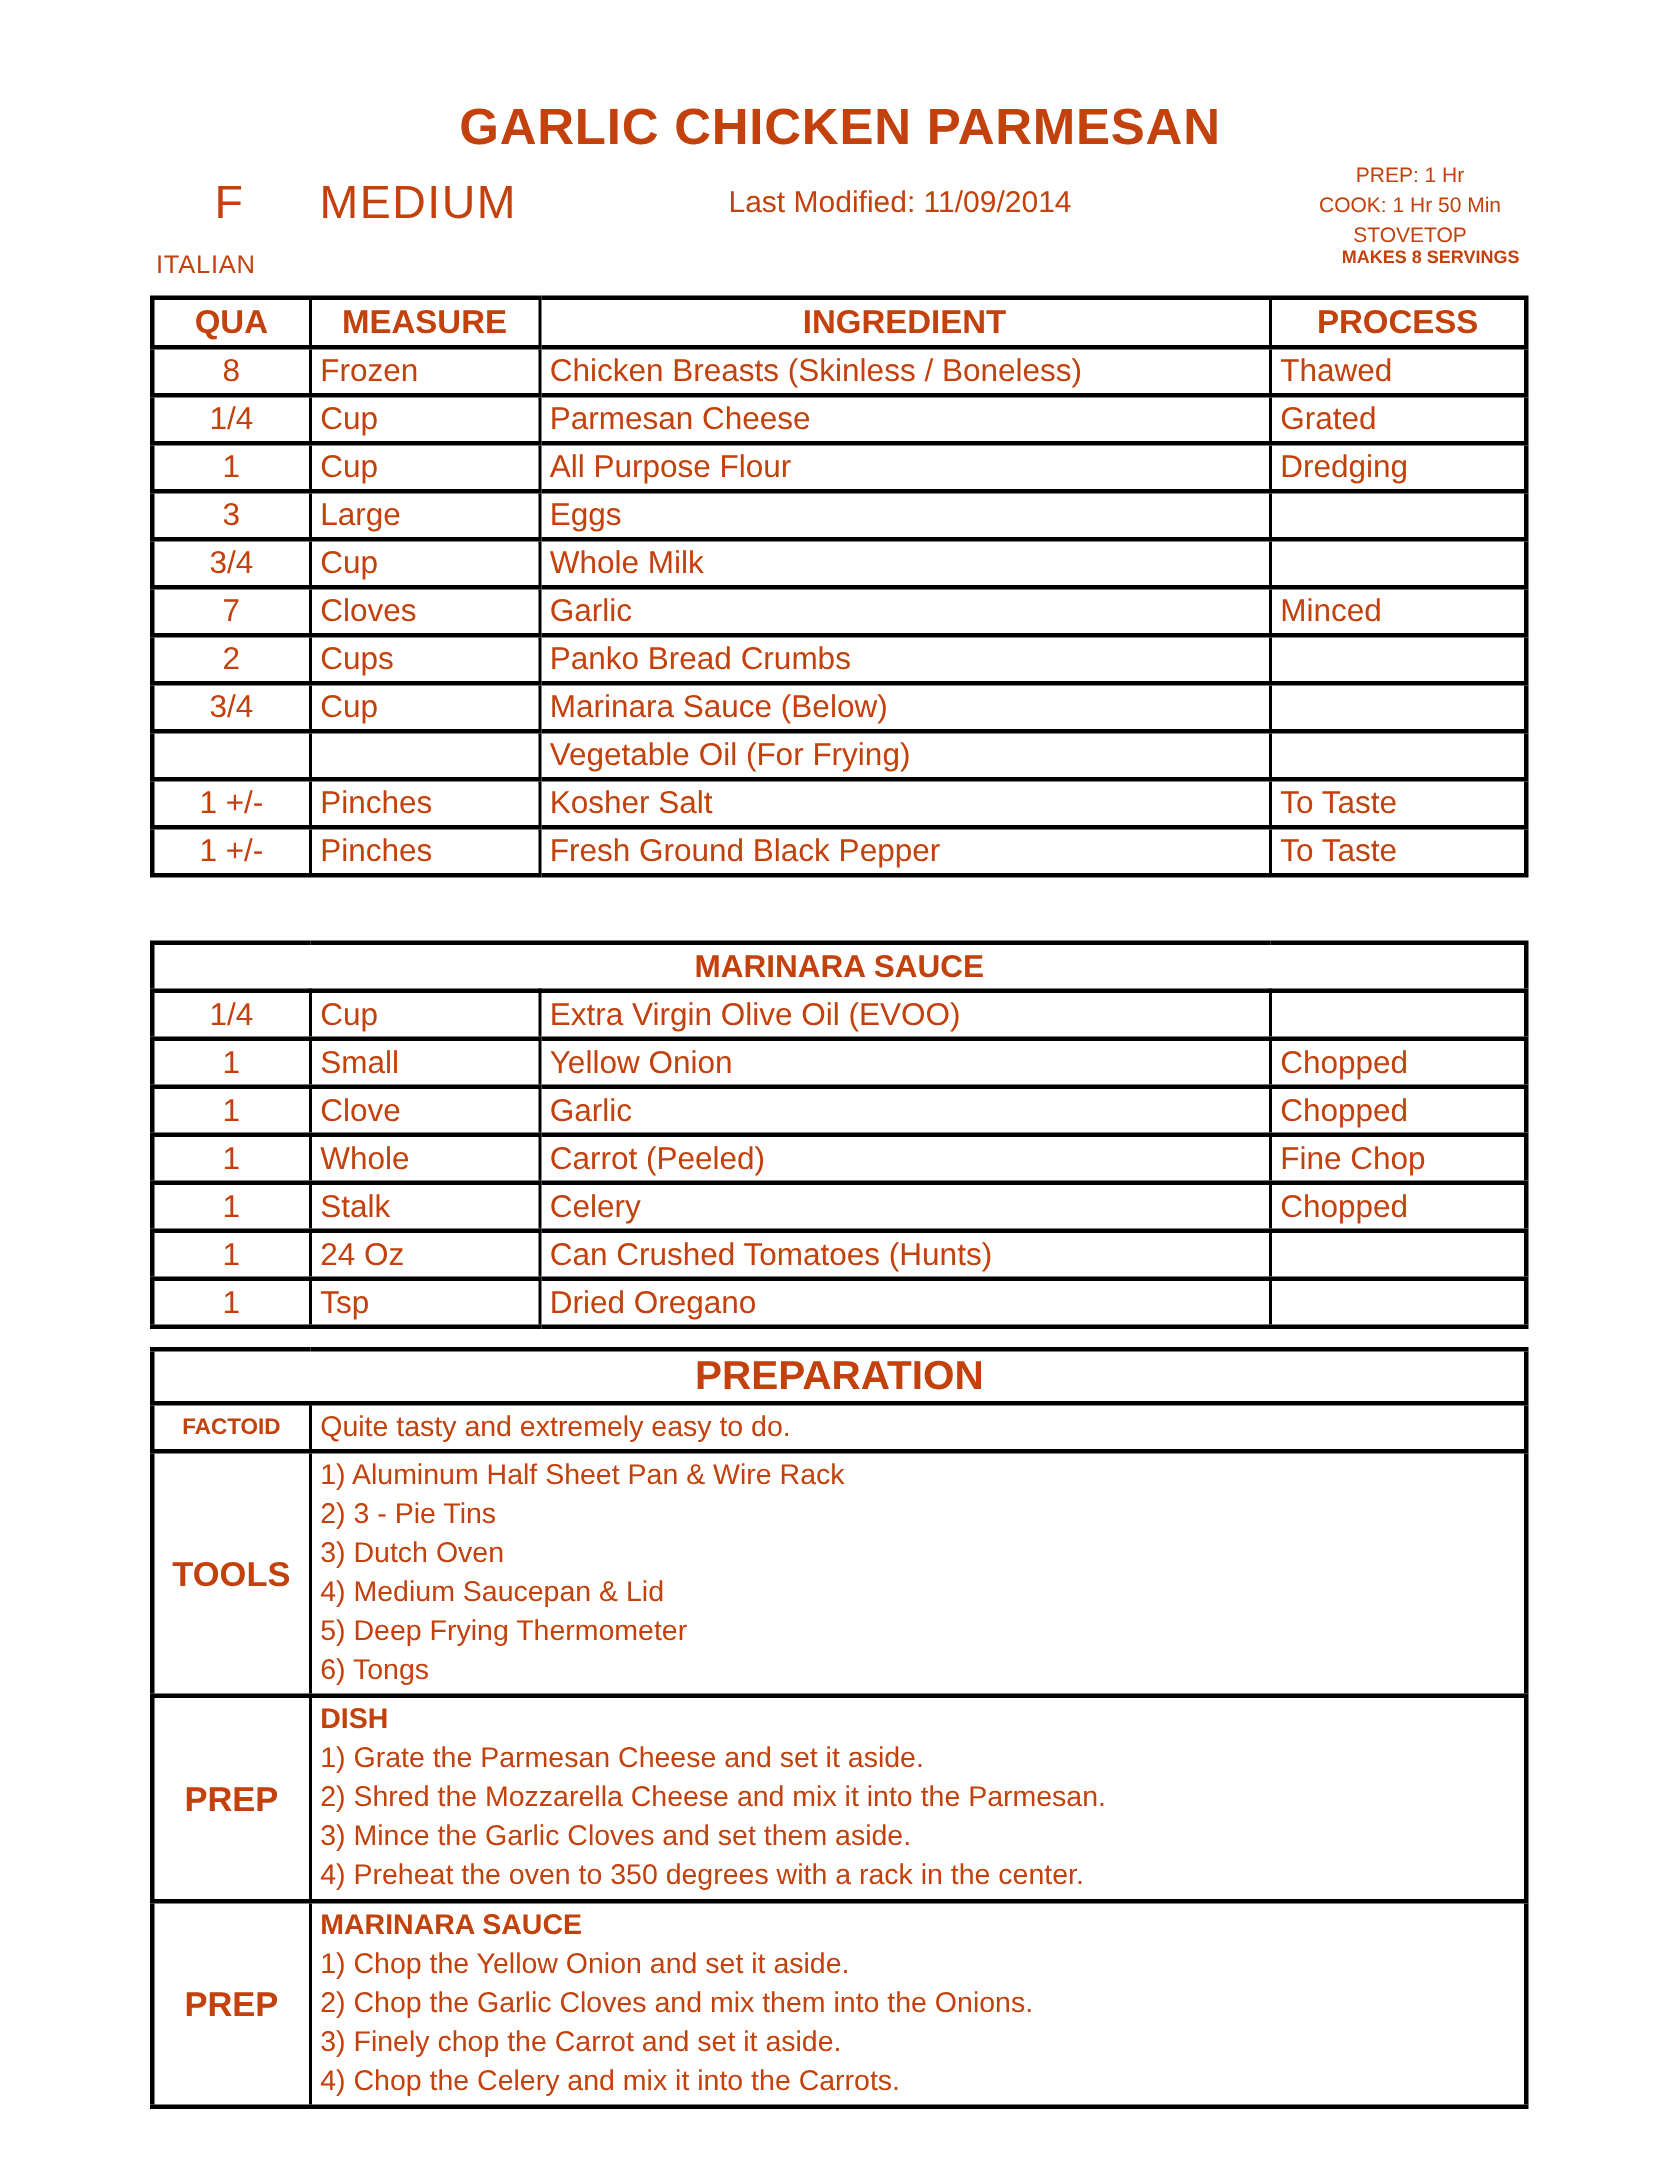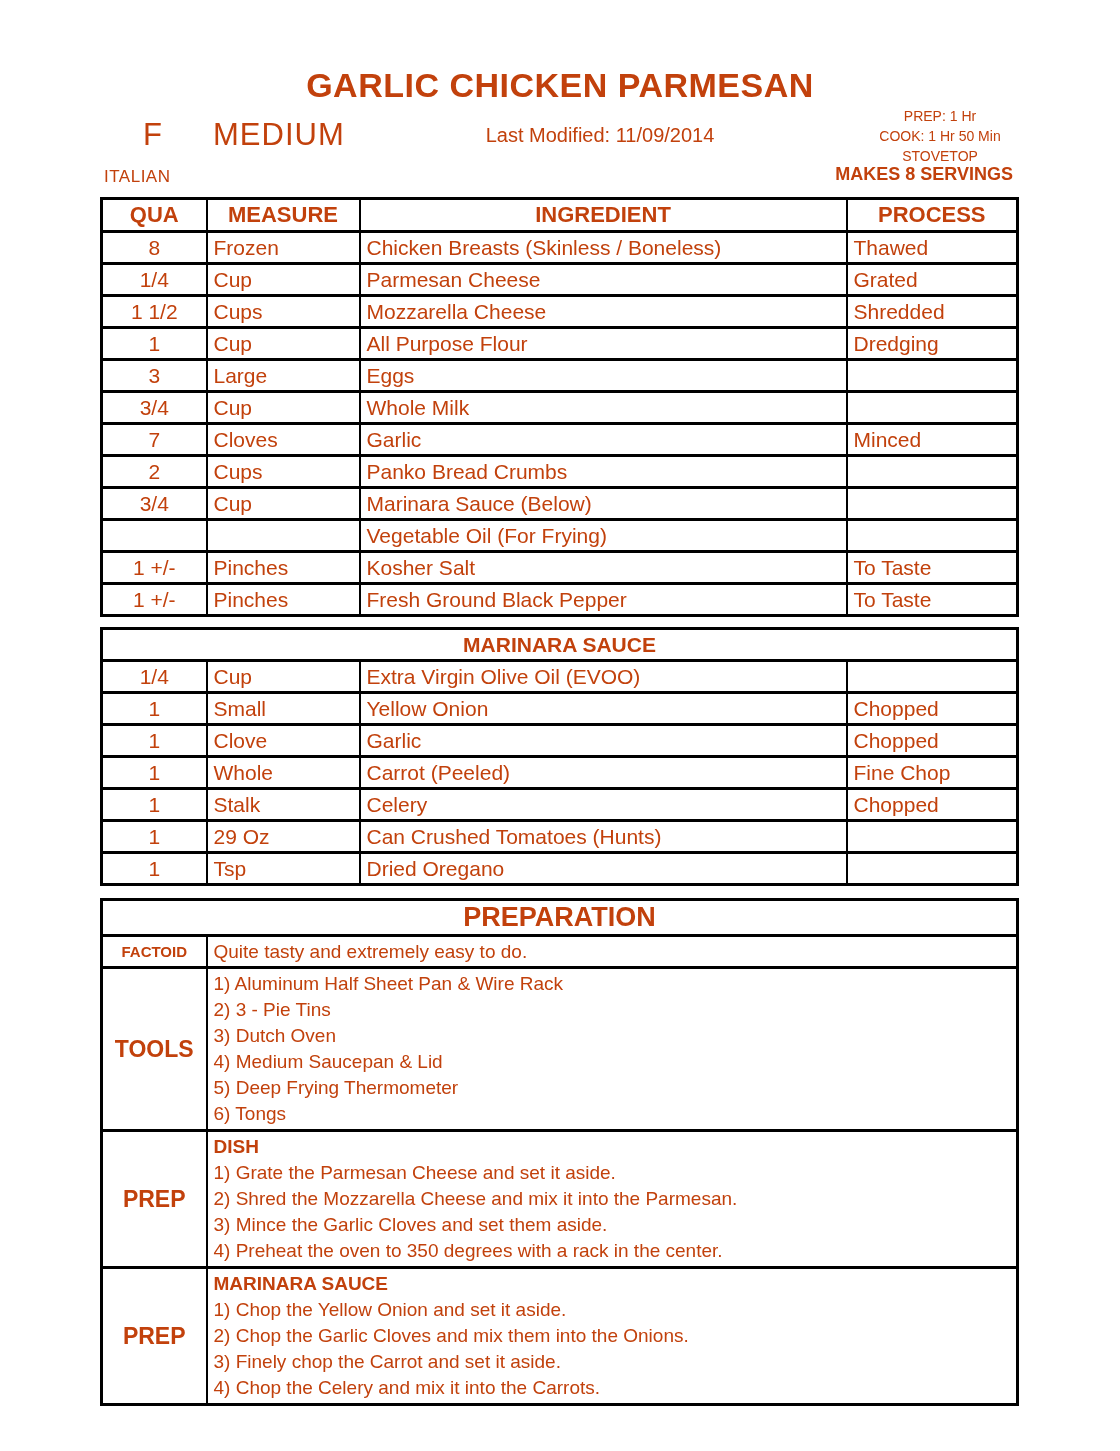--- a/index.html
+++ b/index.html
@@ -42,7 +42,7 @@
   }
   .servings {
     position: absolute; top: 164px; right: 107px;
-    font-size: 18px; font-weight: bold;
+    font-size: 12px; font-weight: bold;
   }
 
   

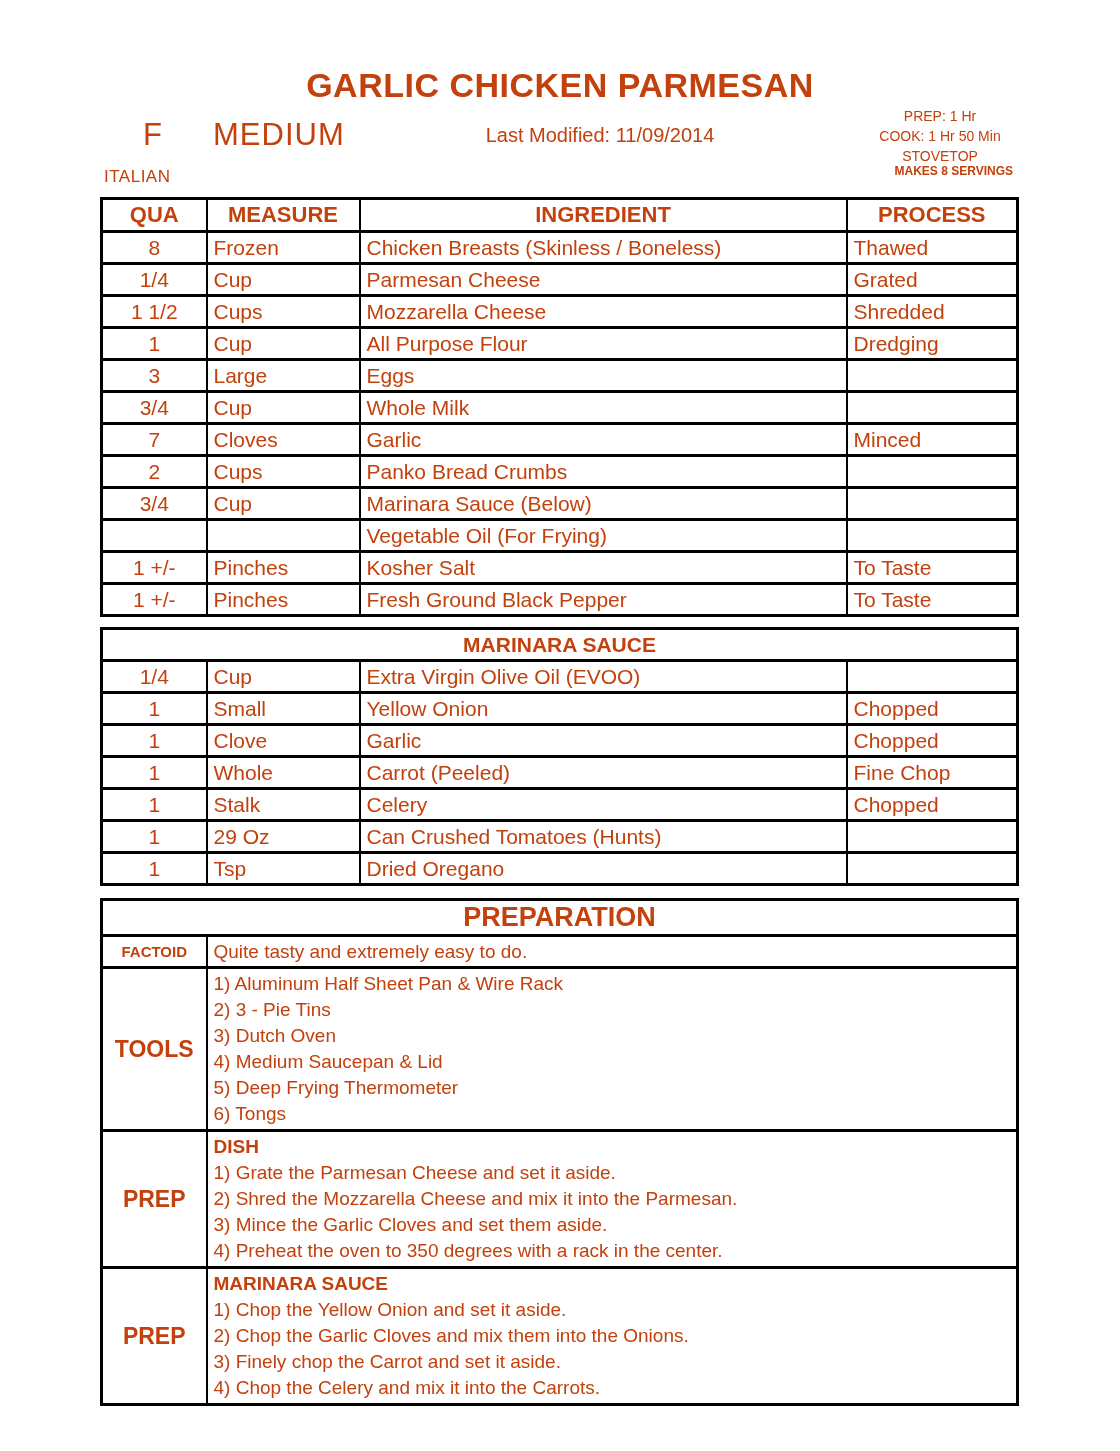--- a/index.html
+++ b/index.html
@@ -139,12 +139,6 @@
           <td class="c3">Grated</td>
         </tr>
         <tr>
-          <td class="c0">1 1/2</td>
-          <td class="c1">Cups</td>
-          <td class="c2">Mozzarella Cheese</td>
-          <td class="c3">Shredded</td>
-        </tr>
-        <tr>
           <td class="c0">1</td>
           <td class="c1">Cup</td>
           <td class="c2">All Purpose Flour</td>

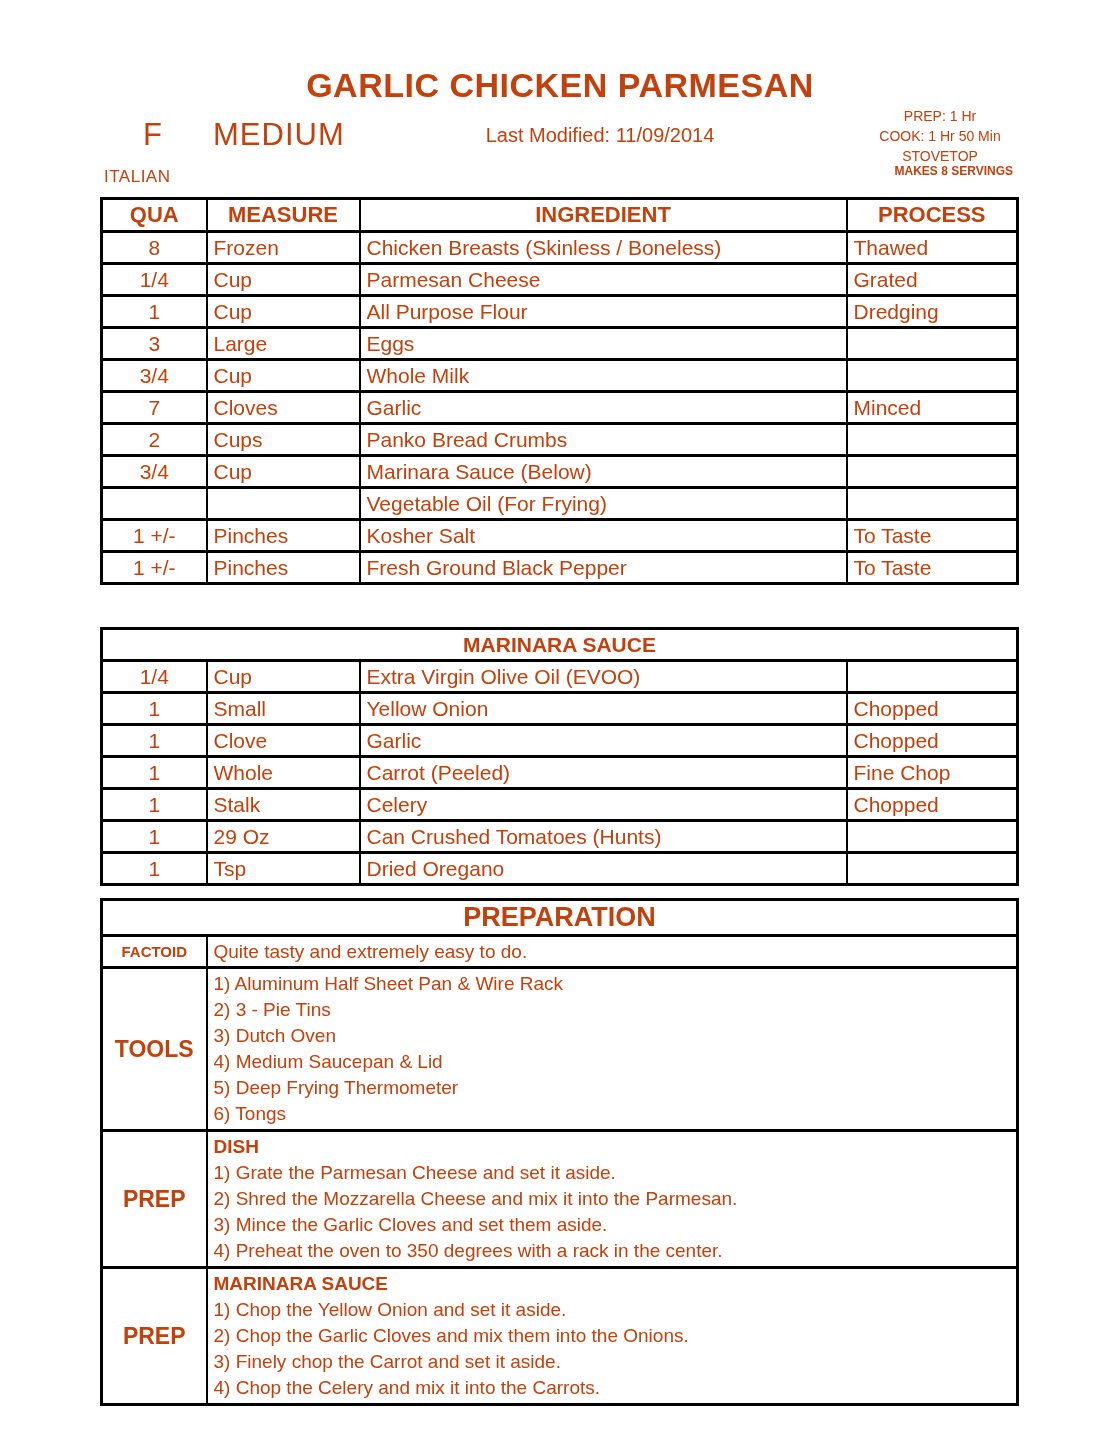--- a/index.html
+++ b/index.html
@@ -240,7 +240,7 @@
         </tr>
         <tr>
           <td class="c0">1</td>
-          <td class="c1">29 Oz</td>
+          <td class="c1">24 Oz</td>
           <td class="c2">Can Crushed Tomatoes (Hunts)</td>
           <td class="c3"></td>
         </tr>

